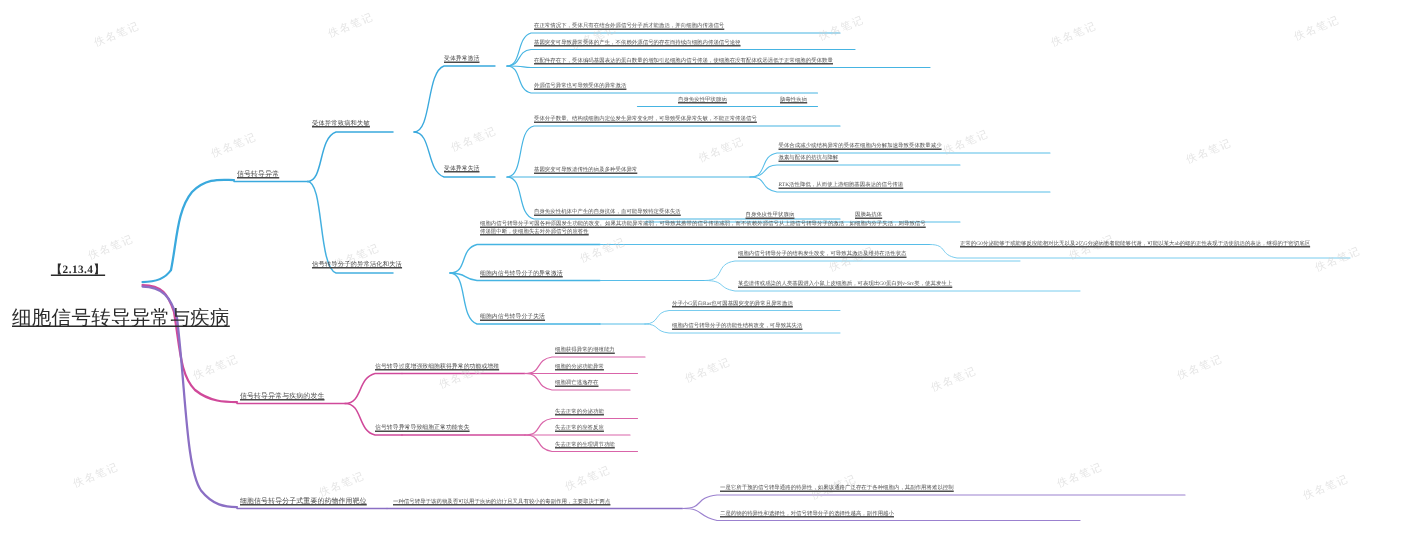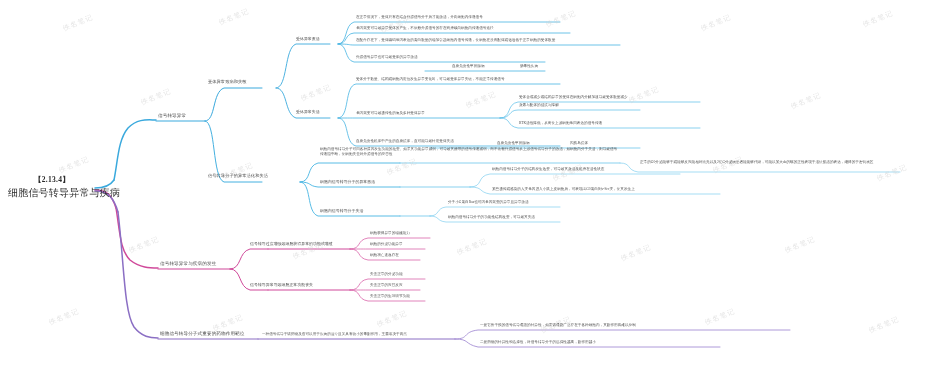--- a/index.html
+++ b/index.html
@@ -14,7 +14,7 @@
   svg.links{position:absolute;left:0;top:0;width:950px;height:370px;pointer-events:none;}
 
   .node{position:absolute;white-space:nowrap;line-height:1.15;color:#3c3c3c;}
-  .node .txt{display:block;}
+  .node .txt{display:block;text-decoration:underline;}
 
   
   .root{

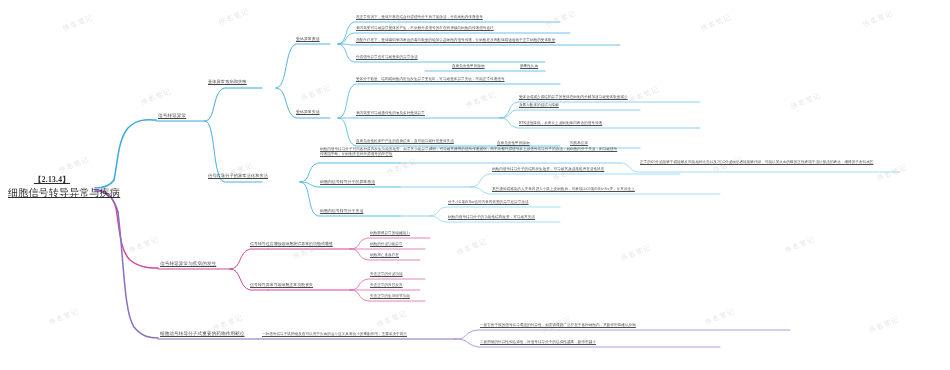--- a/index.html
+++ b/index.html
@@ -24,7 +24,7 @@
     letter-spacing:.2px;
   }
   .root .l1{font-size:7.5px;font-weight:bold;letter-spacing:.3px;}
-  .root .l2{font-size:10px;margin-top:2px;}
+  .root .l2{font-size:13px;margin-top:20px;}
 
   
   .lvl1{font-size:4.6px;color:#474747;letter-spacing:.1px;}

